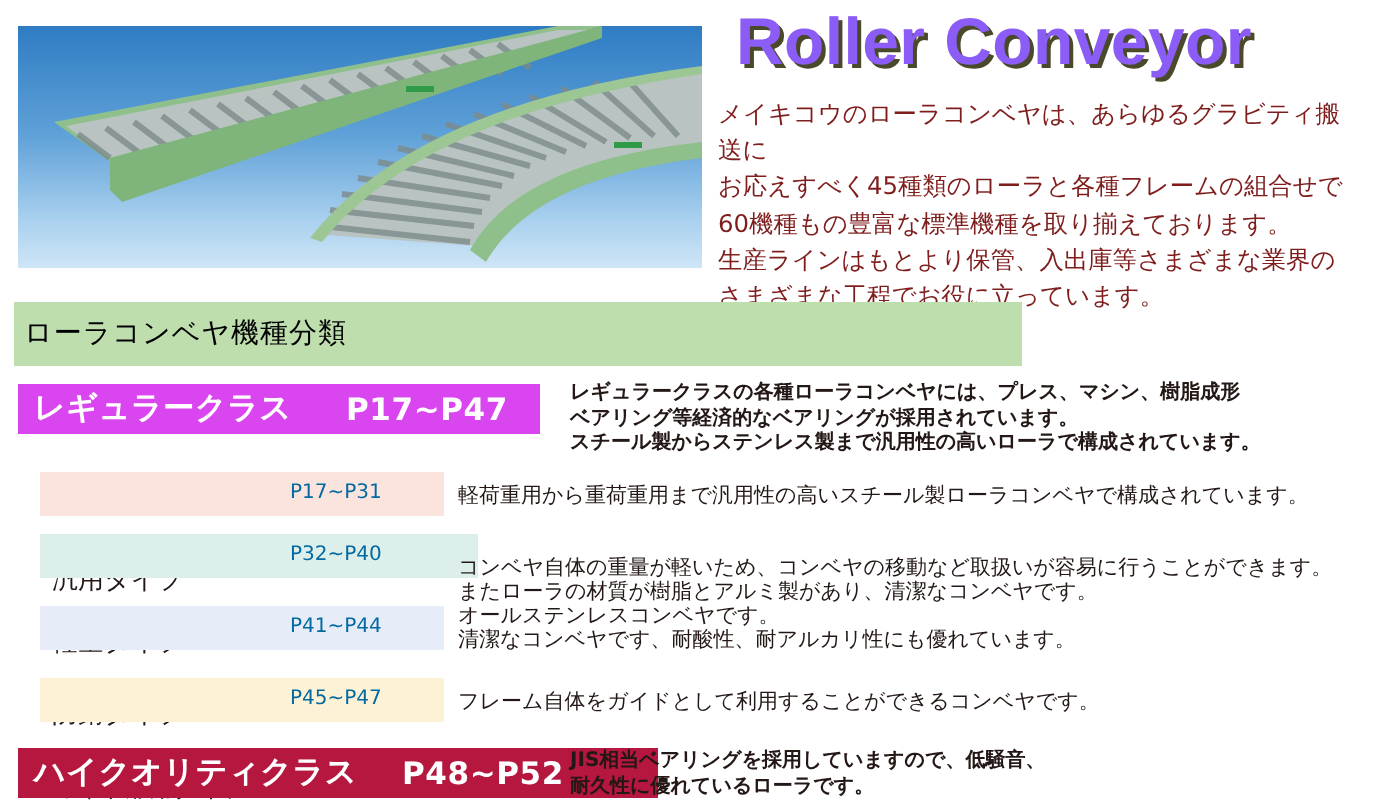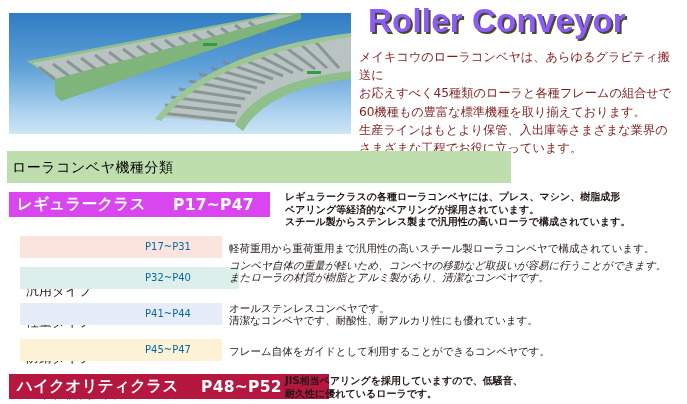--- a/index.html
+++ b/index.html
@@ -123,7 +123,7 @@
   <span class="name">軽量タイプ</span>
   <span class="pages">P32~P40</span>
 </div>
-<div class="type-desc" style="top:259px;font-style:italic;">コンベヤ自体の重量が軽いため、コンベヤの移動など取扱いが容易に行うことができます。
+<div class="type-desc" style="top:278px;">コンベヤ自体の重量が軽いため、コンベヤの移動など取扱いが容易に行うことができます。
 またローラの材質が樹脂とアルミ製があり、清潔なコンベヤです。</div>
 
 <div class="type-row" style="top:303px;background:#e6edf8;">

